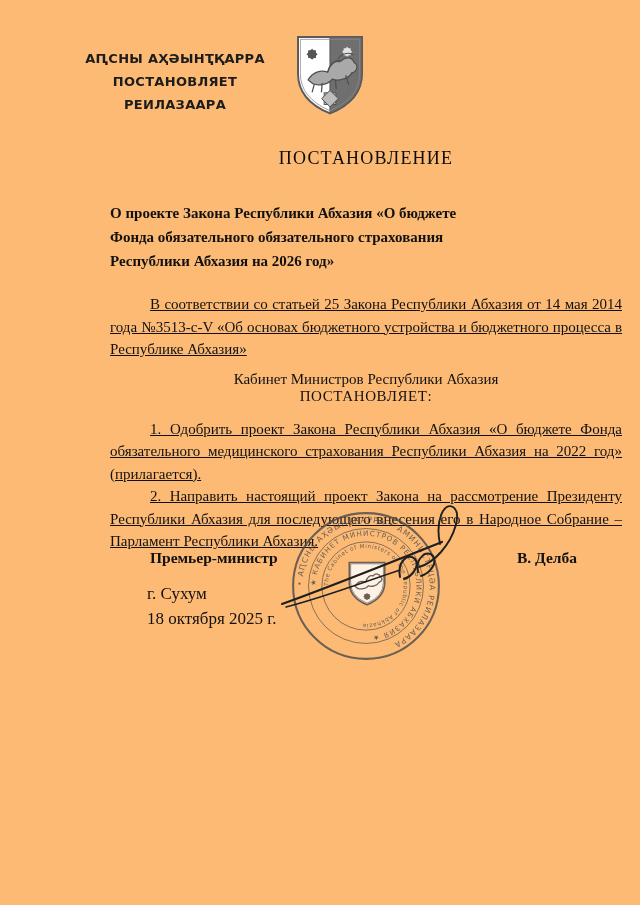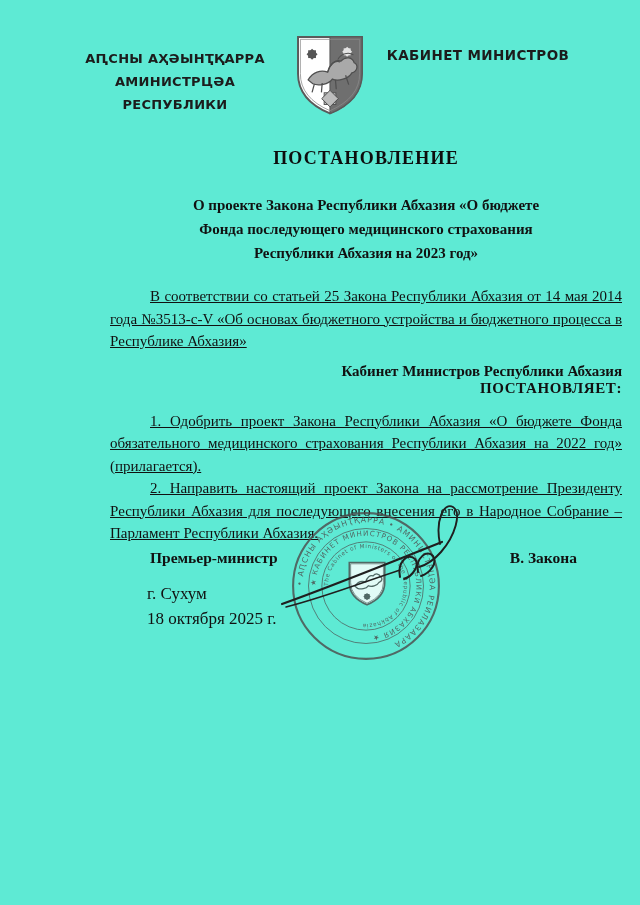--- a/index.html
+++ b/index.html
@@ -7,7 +7,7 @@
   .page {
     position:relative;
     width:640px; height:905px;
-    background:#5eead4;
+    background:#fdba74;
     margin:0 auto;
     overflow:hidden;
     font-family:"Liberation Serif","DejaVu Serif",serif;

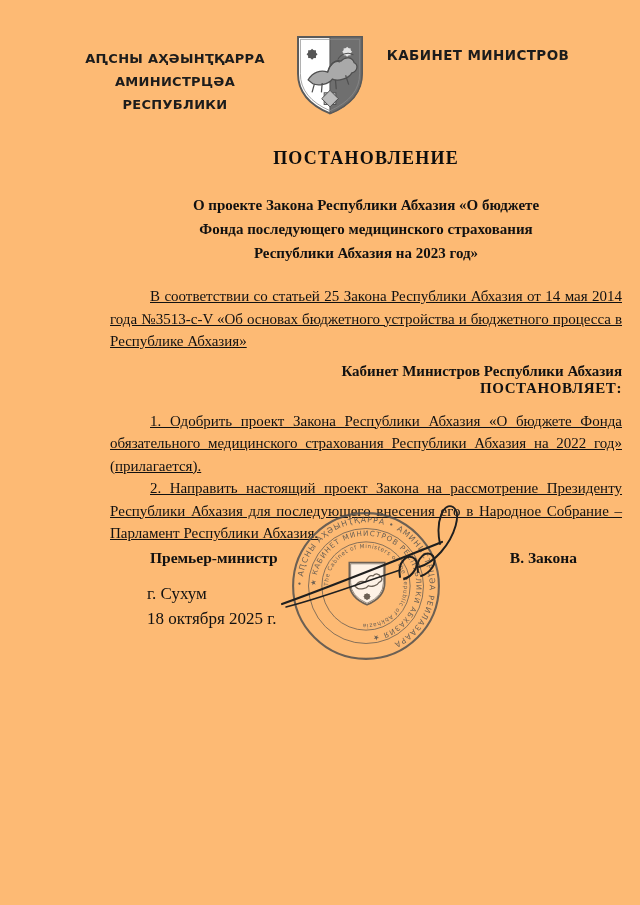--- a/index.html
+++ b/index.html
@@ -101,7 +101,6 @@
   </div>
 
   <div class="lh-right">
-    <div>КАБИНЕТ МИНИСТРОВ</div>
   </div>
 
   <div class="content">

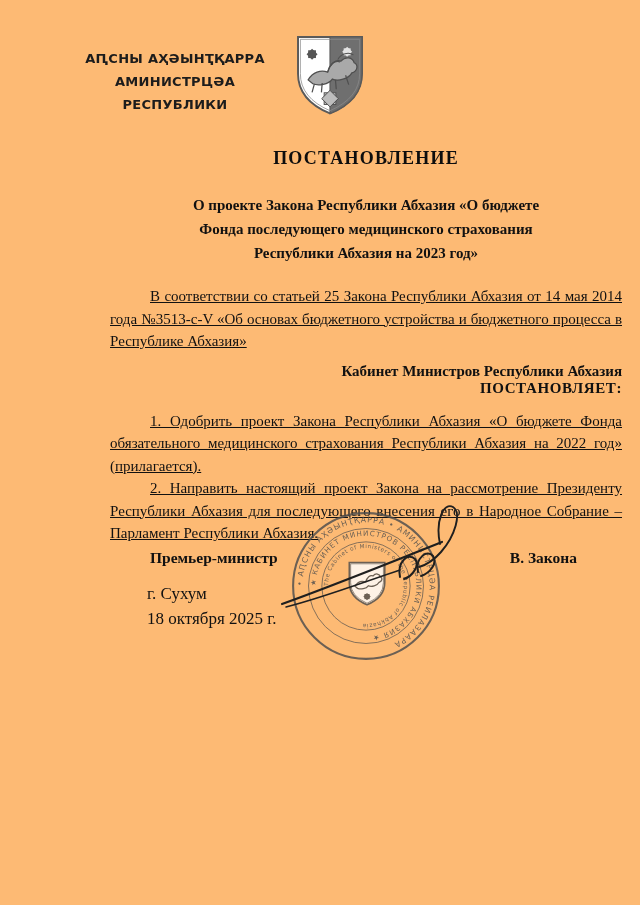--- a/index.html
+++ b/index.html
@@ -66,7 +66,7 @@
 
   <div class="lh-left">
     <div>АԤСНЫ АҲӘЫНҬҚАРРА</div>
-    <div>АМИНИСТРЦӘА РЕСПУБЛИКИ</div>
+    <div>ПОСТАНОВЛЯЕТ РЕИЛАЗААРА</div>
   </div>
 
   <div class="lh-arms">

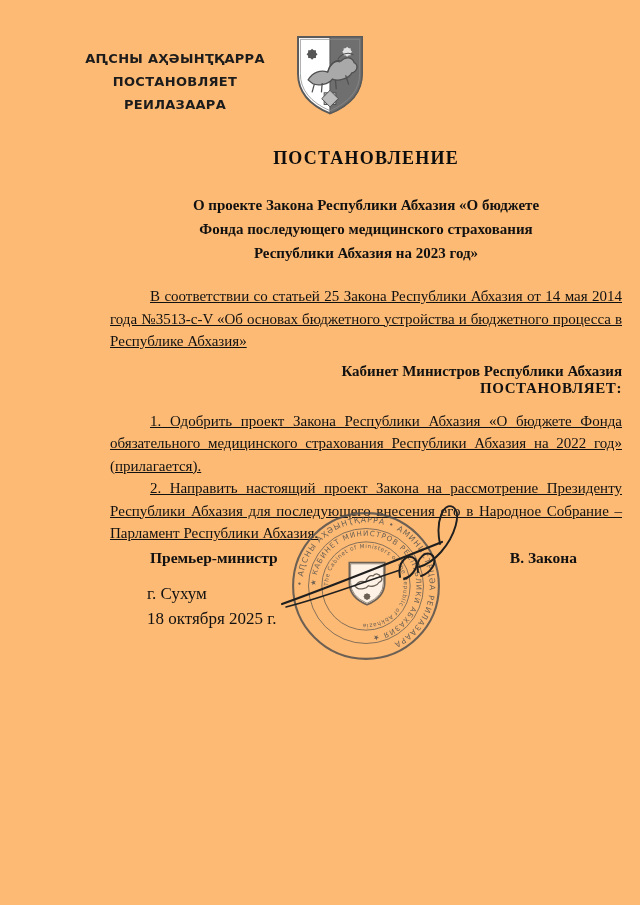--- a/index.html
+++ b/index.html
@@ -35,8 +35,8 @@
     font-size:15px;
   }
   .doc-title {
-    text-align:center; font-weight:bold; font-size:18px;
-    letter-spacing:1.2px; margin-bottom:24px; color:#0d0d0d;
+    text-align:center; font-weight:normal; font-size:18px;
+    letter-spacing:1.2px; margin-bottom:32px; color:#0d0d0d;
   }
   .subject { text-align:center; font-weight:bold; line-height:24px; margin-bottom:20px; }
   .par {

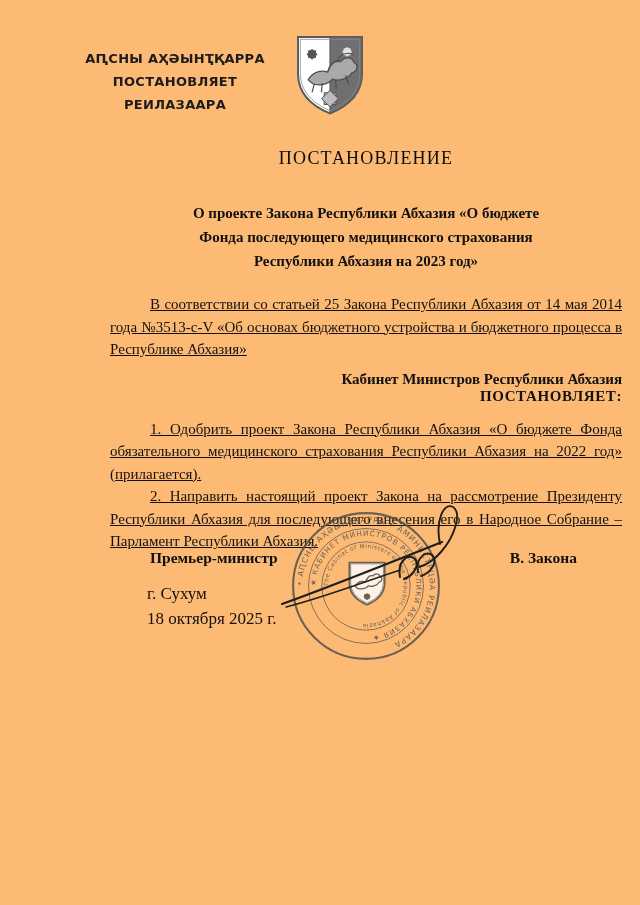--- a/index.html
+++ b/index.html
@@ -38,7 +38,7 @@
     text-align:center; font-weight:normal; font-size:18px;
     letter-spacing:1.2px; margin-bottom:32px; color:#0d0d0d;
   }
-  .subject { text-align:center; font-weight:bold; line-height:24px; margin-bottom:20px; }
+  .subject { font-weight:bold; line-height:24px; margin-bottom:20px; }
   .par {
     text-align:justify; text-indent:40px; line-height:22.5px;text-decoration:underline;
   }

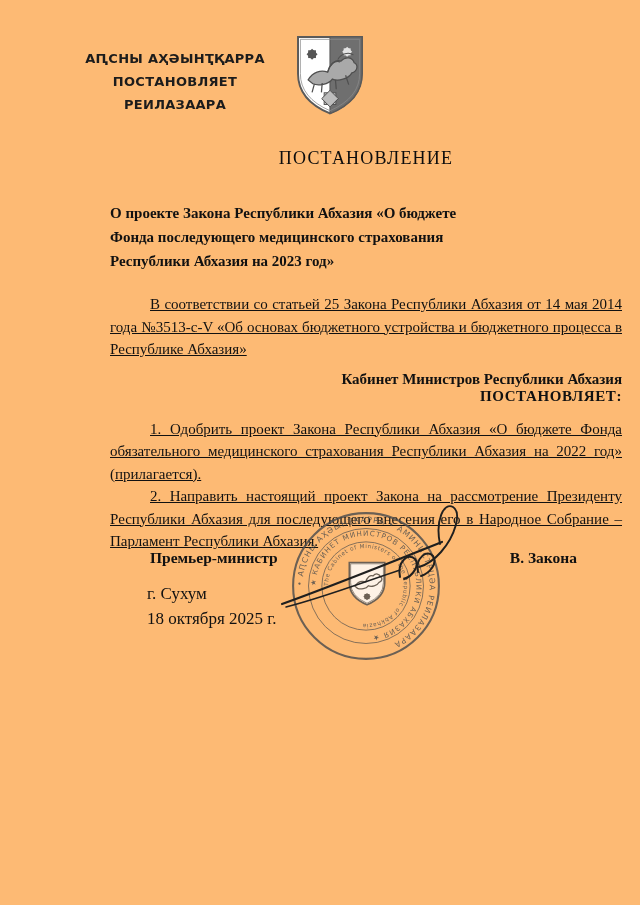--- a/index.html
+++ b/index.html
@@ -108,7 +108,7 @@
 
     <div class="subject">
       <div>О проекте Закона Республики Абхазия «О бюджете</div>
-      <div>Фонда последующего медицинского страхования</div>
+      <div>Фонда обязательного обязательного страхования</div>
       <div>Республики Абхазия на 2023 год»</div>
     </div>
 

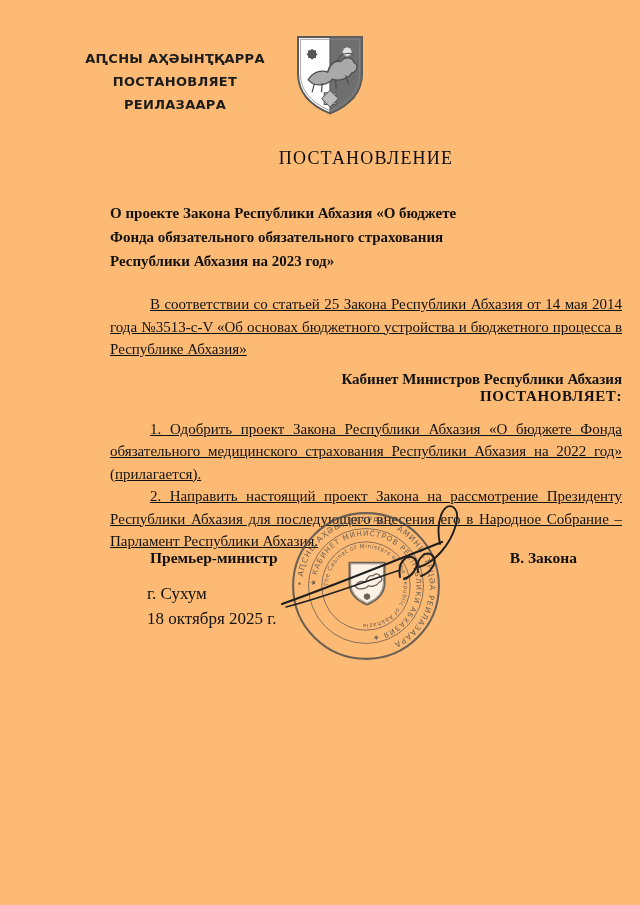--- a/index.html
+++ b/index.html
@@ -109,7 +109,7 @@
     <div class="subject">
       <div>О проекте Закона Республики Абхазия «О бюджете</div>
       <div>Фонда обязательного обязательного страхования</div>
-      <div>Республики Абхазия на 2023 год»</div>
+      <div>Республики Абхазия на 2026 год»</div>
     </div>
 
     <p class="par">В соответствии со статьей 25 Закона Республики Абхазия от 14 мая 2014 года №3513-с-V «Об основах бюджетного устройства и бюджетного процесса в Республике Абхазия»</p>

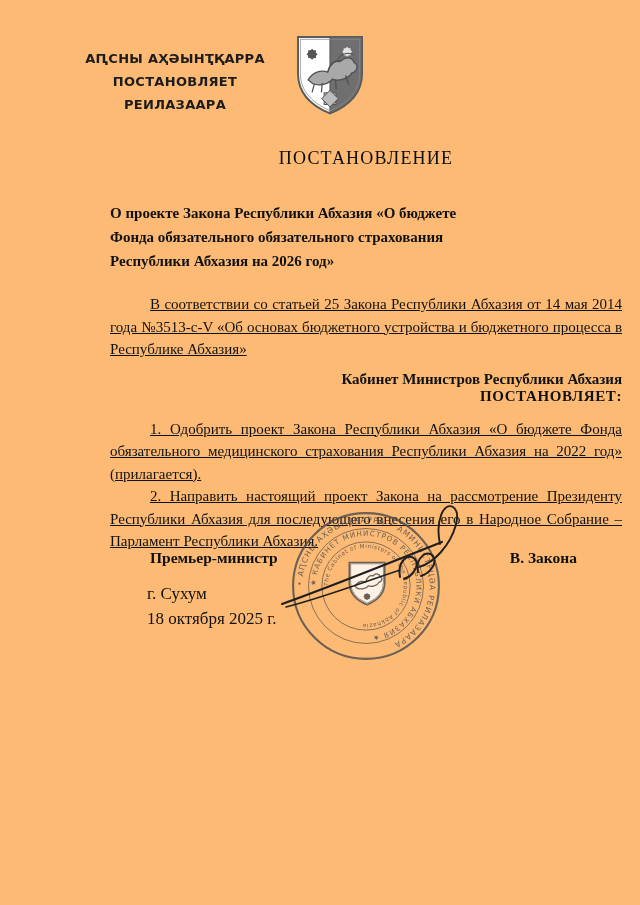--- a/index.html
+++ b/index.html
@@ -42,7 +42,7 @@
   .par {
     text-align:justify; text-indent:40px; line-height:22.5px;text-decoration:underline;
   }
-  .center-bold { text-align:right; font-weight:bold; }
+  .center-bold { text-align:center; font-weight:normal; }
   .issuing { margin-top:10px; }
   .resolves { margin-top:0; margin-bottom:13px; letter-spacing:.6px; }
   

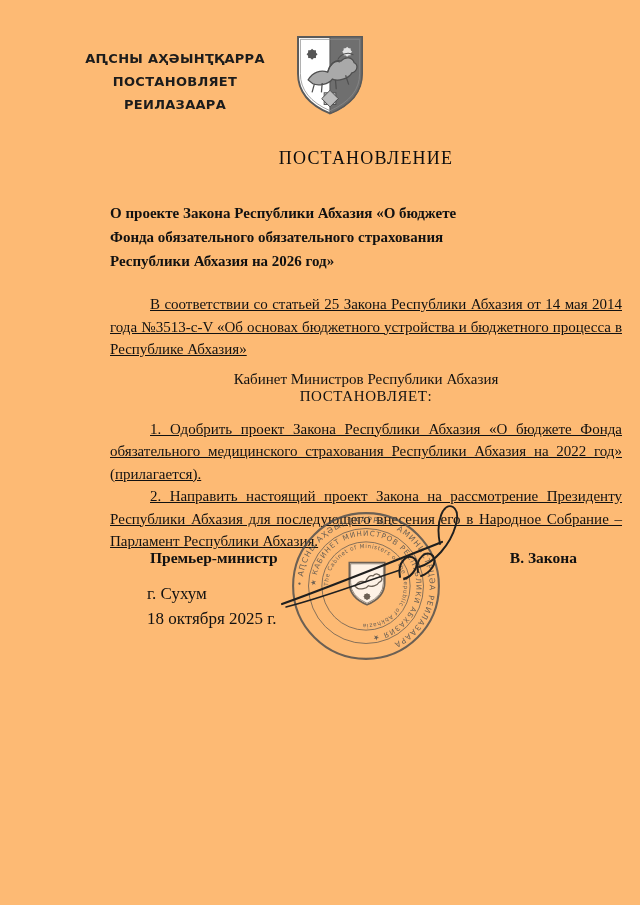--- a/index.html
+++ b/index.html
@@ -123,7 +123,7 @@
 
   <div class="sig-row">
     <span>Премьер-министр</span>
-    <span>В. Закона</span>
+    <span>В. Делба</span>
   </div>
 
   <div class="place-date">

